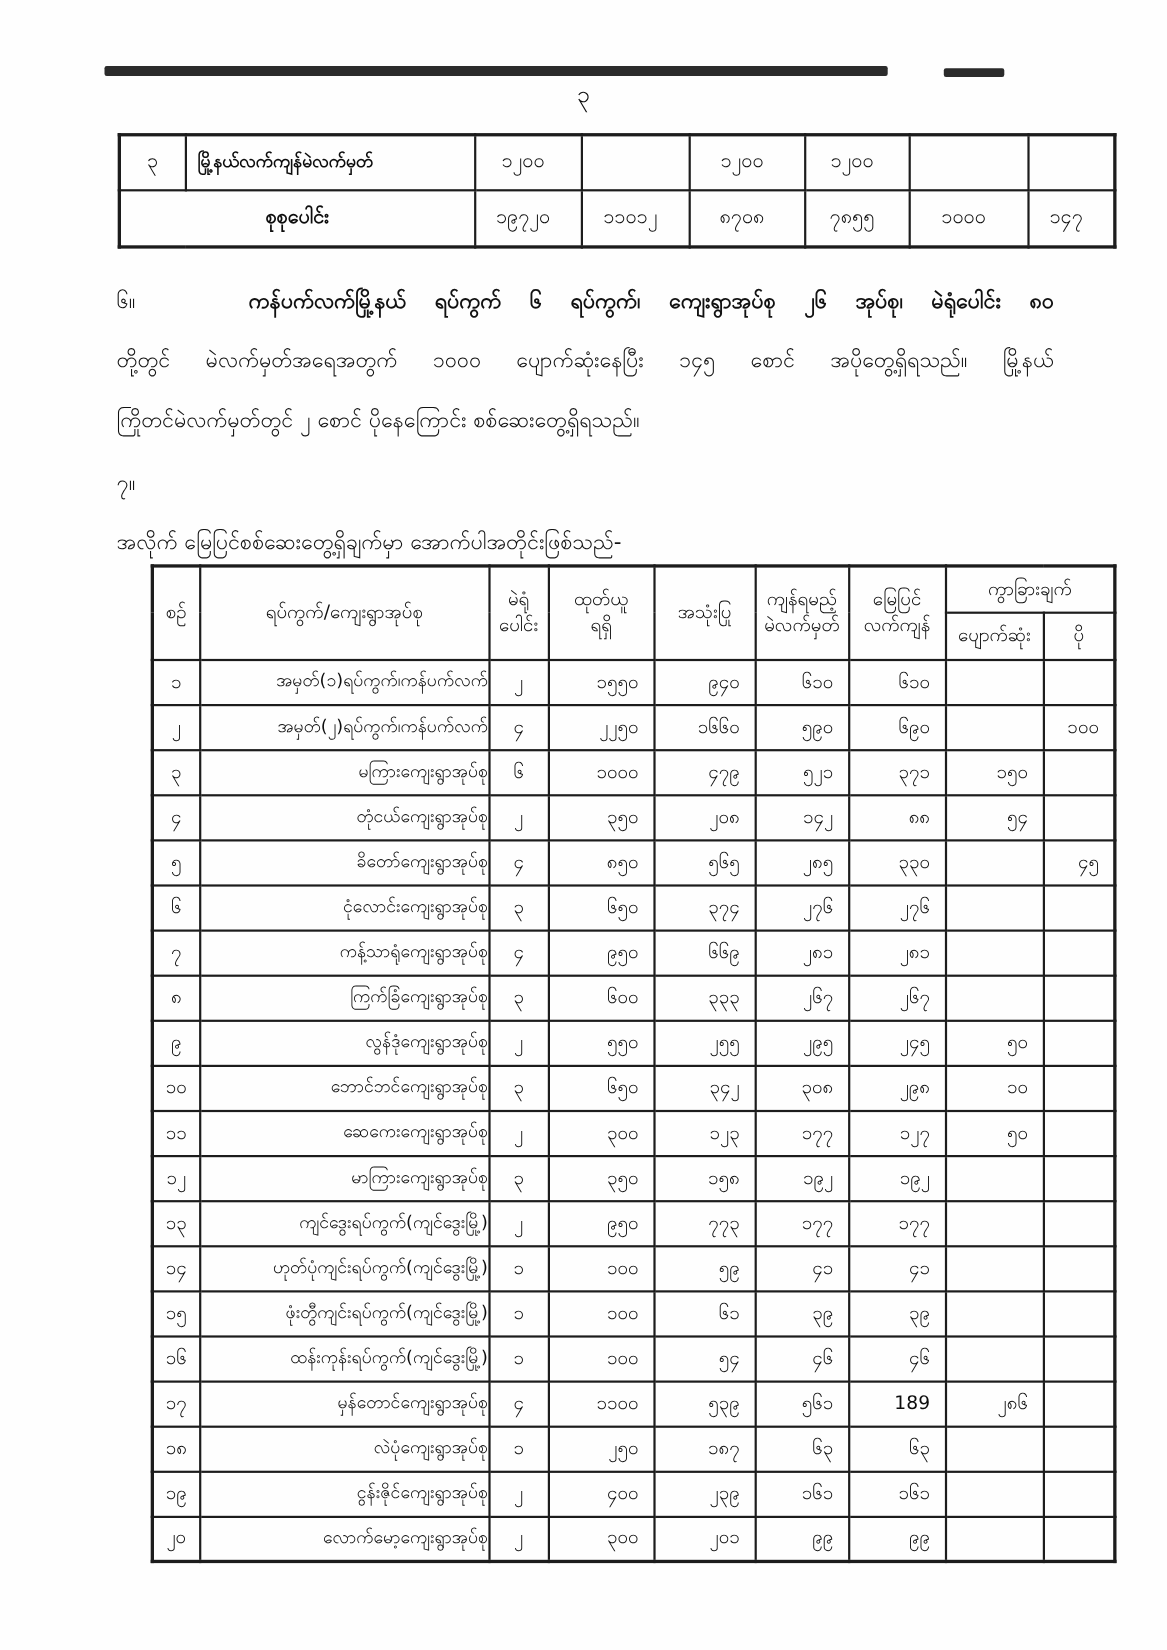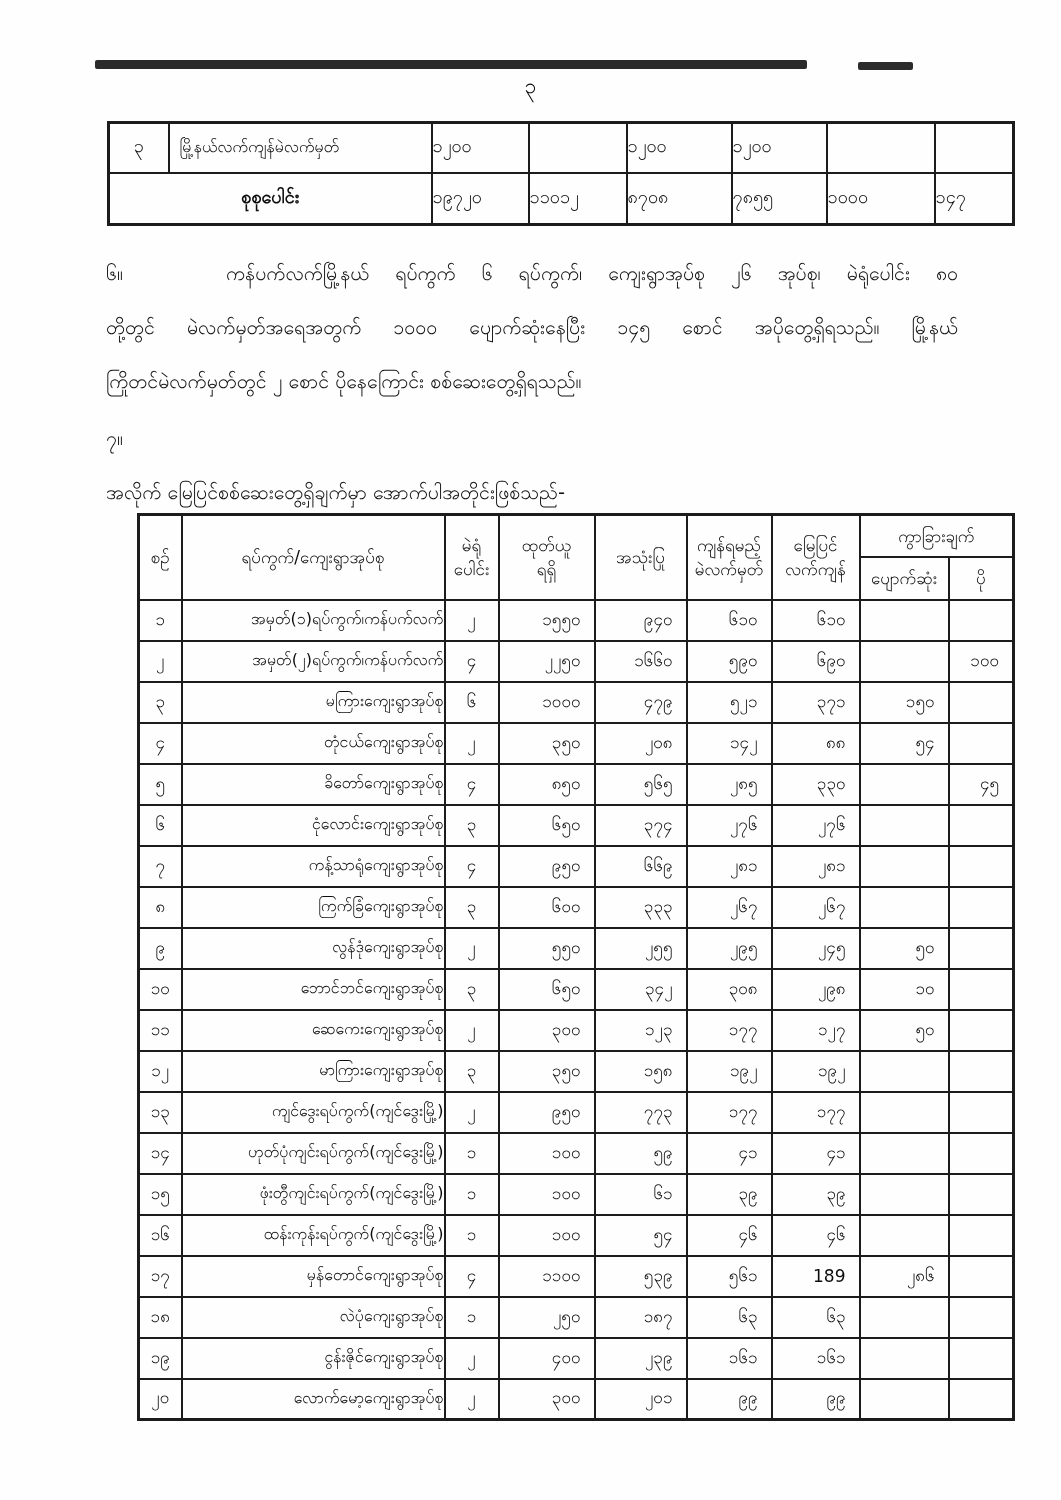--- a/index.html
+++ b/index.html
@@ -28,7 +28,7 @@
   .top-table tr.r1{height:50px;}
   .top-table tr.r2{height:52px;}
   .top-table .c-no{text-align:center;}
-  .top-table .c-name{text-align:left;padding-left:10px;}
+  .top-table .c-name{text-align:left;padding-left:10px;font-weight:bold;}
   .top-table .c-num{text-align:left;padding-right:9px;}
   .top-table .c-total{text-align:center;font-weight:bold;}
 

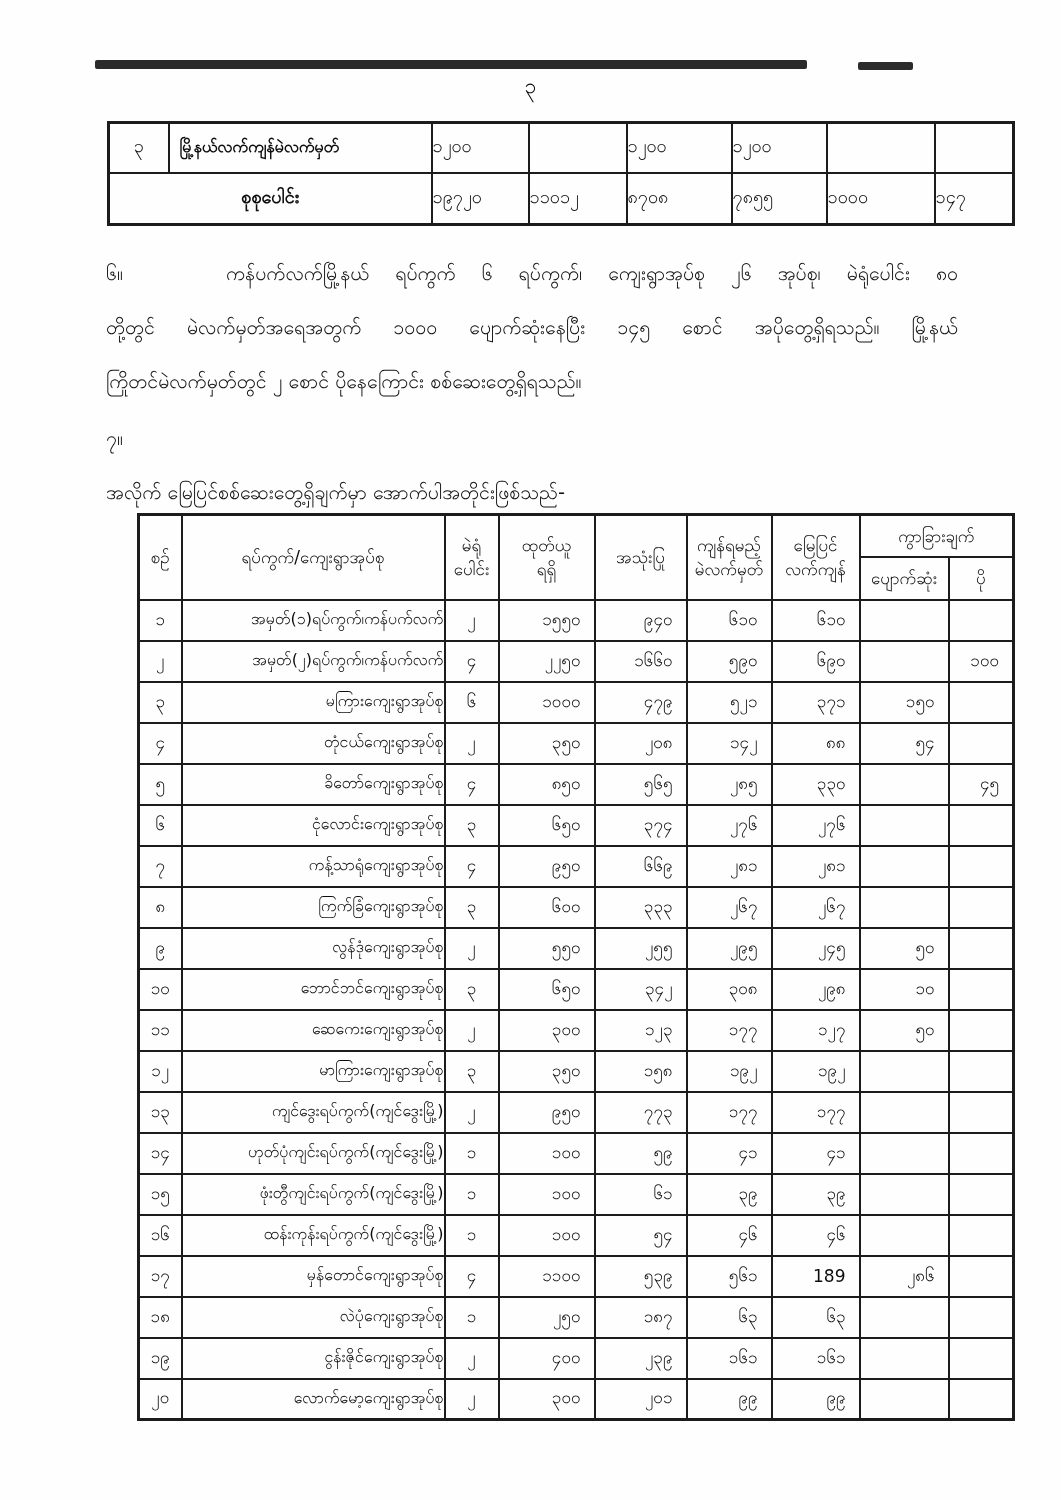--- a/index.html
+++ b/index.html
@@ -29,7 +29,7 @@
   .top-table tr.r2{height:52px;}
   .top-table .c-no{text-align:center;}
   .top-table .c-name{text-align:left;padding-left:10px;font-weight:bold;}
-  .top-table .c-num{text-align:left;padding-right:9px;}
+  .top-table .c-num{text-align:center;padding-right:9px;}
   .top-table .c-total{text-align:center;font-weight:bold;}
 
   

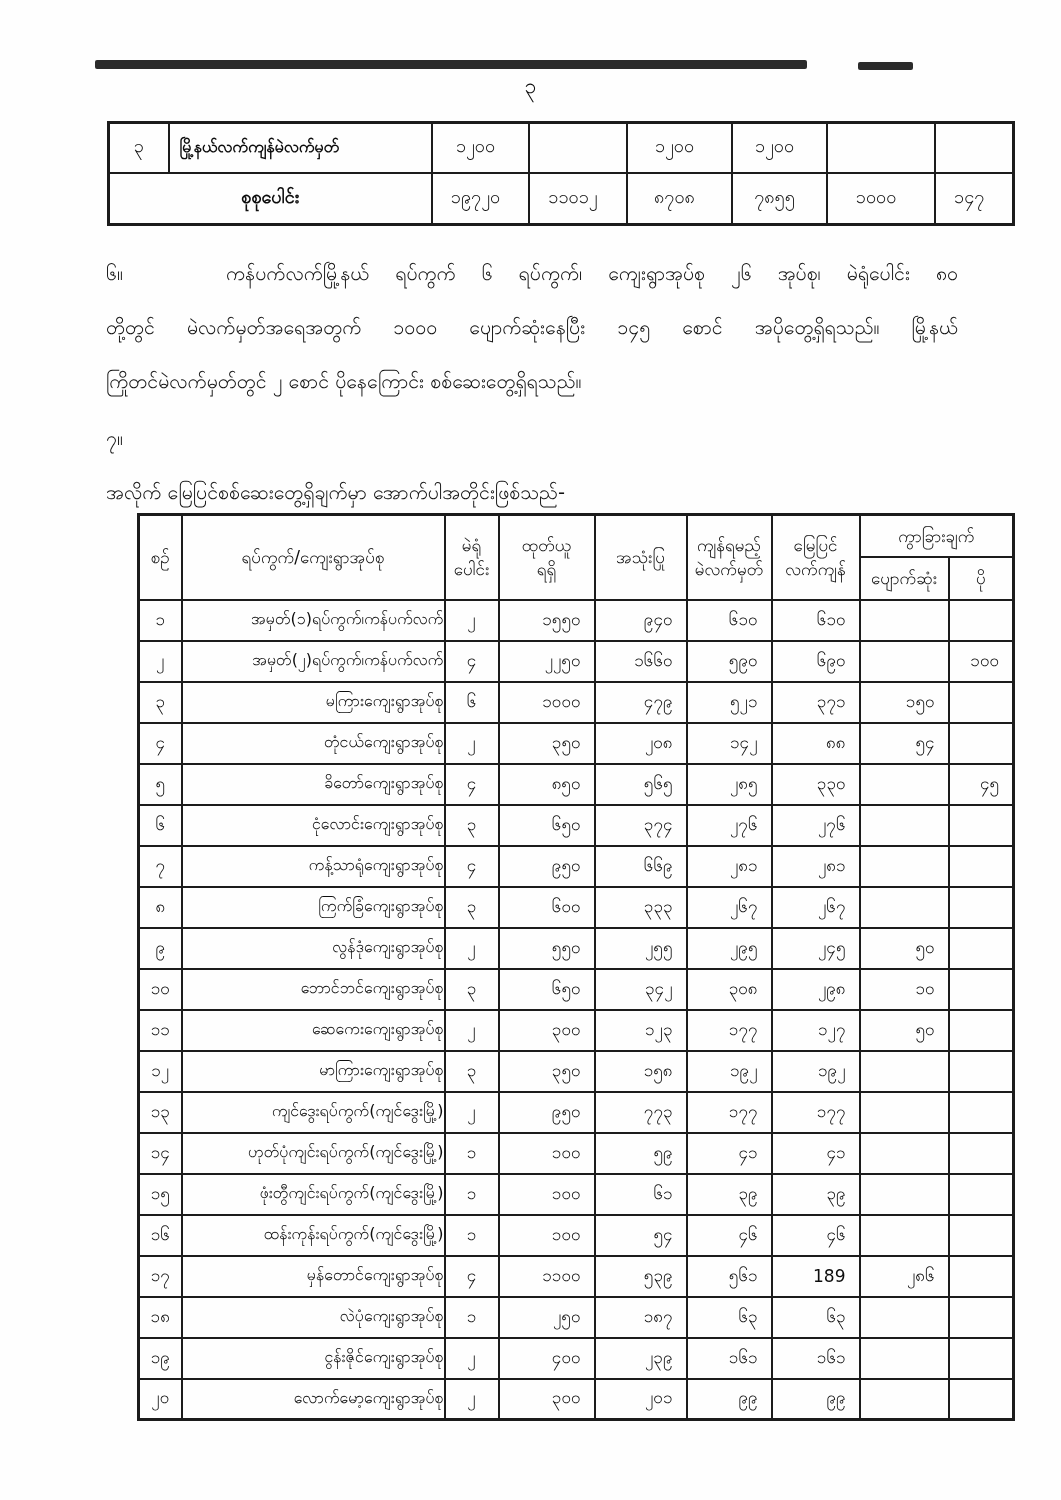--- a/index.html
+++ b/index.html
@@ -40,7 +40,7 @@
   .pflex{display:flex;}
   .pnum{width:120px;flex:0 0 120px;}
   .jst{text-align:justify;text-align-last:justify;}
-  .ptext{flex:1;}
+  .ptext{flex:1;font-weight:bold;}
 
   
   .main-table{left:137px;top:513px;width:875px;font-size:17px;}

